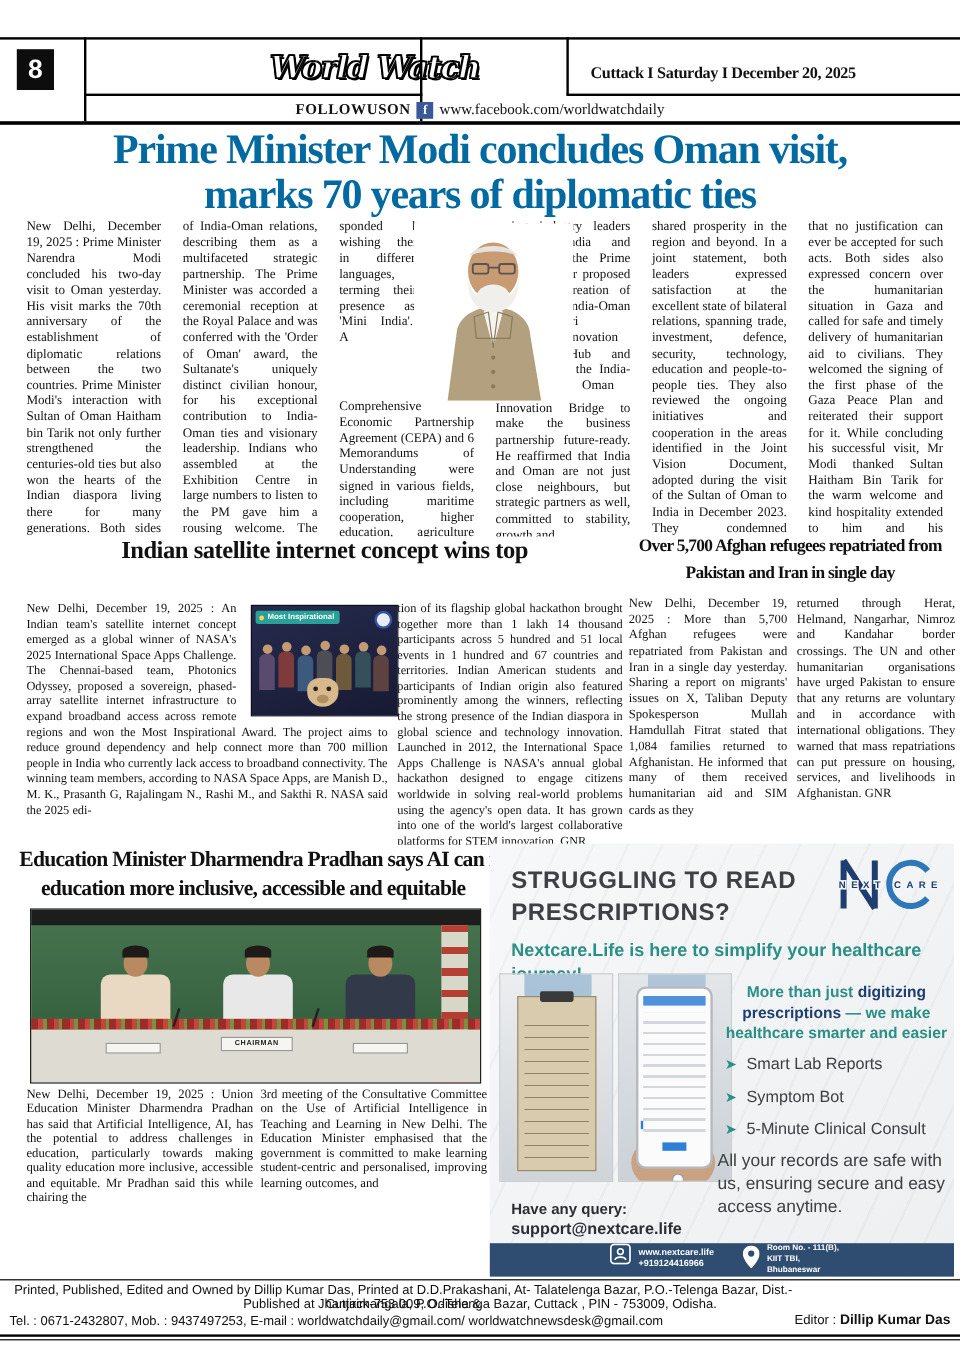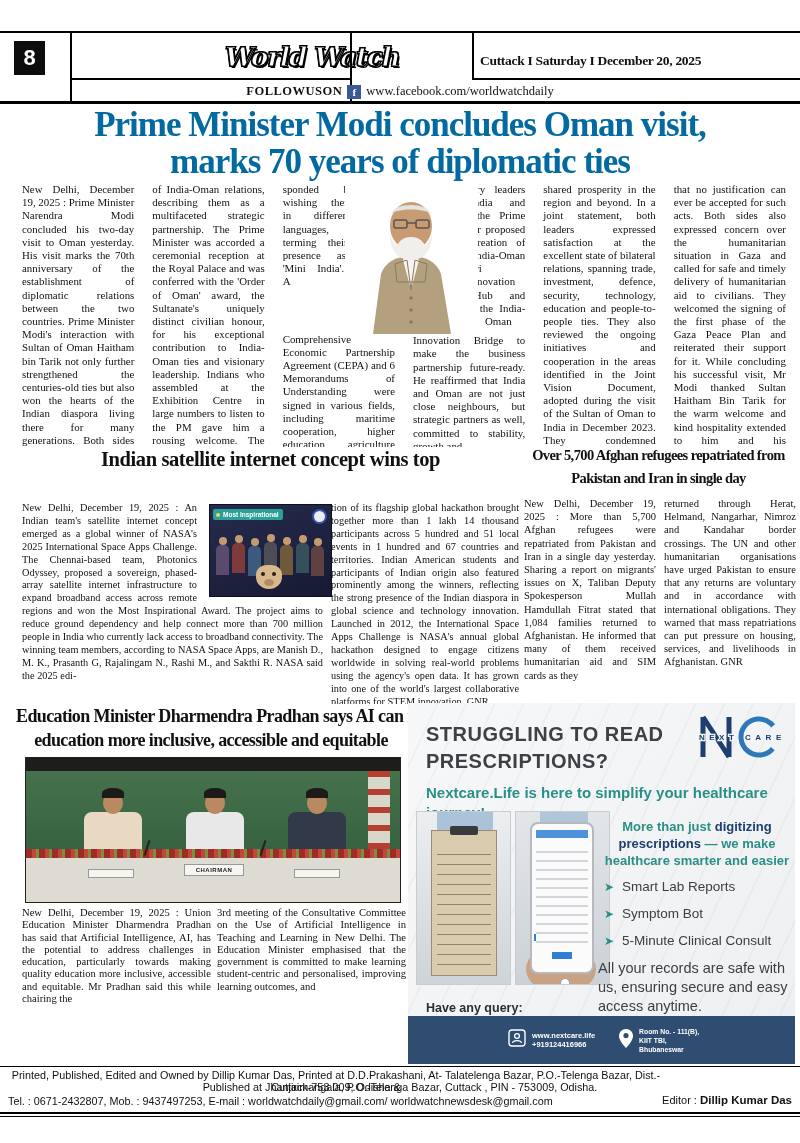--- a/index.html
+++ b/index.html
@@ -22,7 +22,7 @@
               text-shadow:1.5px 1.5px 0 #000, -1px -1px 0 #000, 1px -1px 0 #000, -1px 1px 0 #000;
               white-space:nowrap; }
   .mast-ul { left:70px; top:78px; width:282px; height:2px; }
-  .dateline { left:472px; top:53px; width:328px; text-align:left; padding-left:8px;
+  .dateline { left:472px; top:53px; width:328px; text-align:left; padding-left:20px;
               font-weight:bold; font-size:13.5px; letter-spacing:-0.3px; white-space:nowrap; }
   .date-ul { left:472px; top:78px; width:328px; height:2px; }
   .followbar { left:0; top:84px; width:800px; display:flex; justify-content:center; align-items:center;

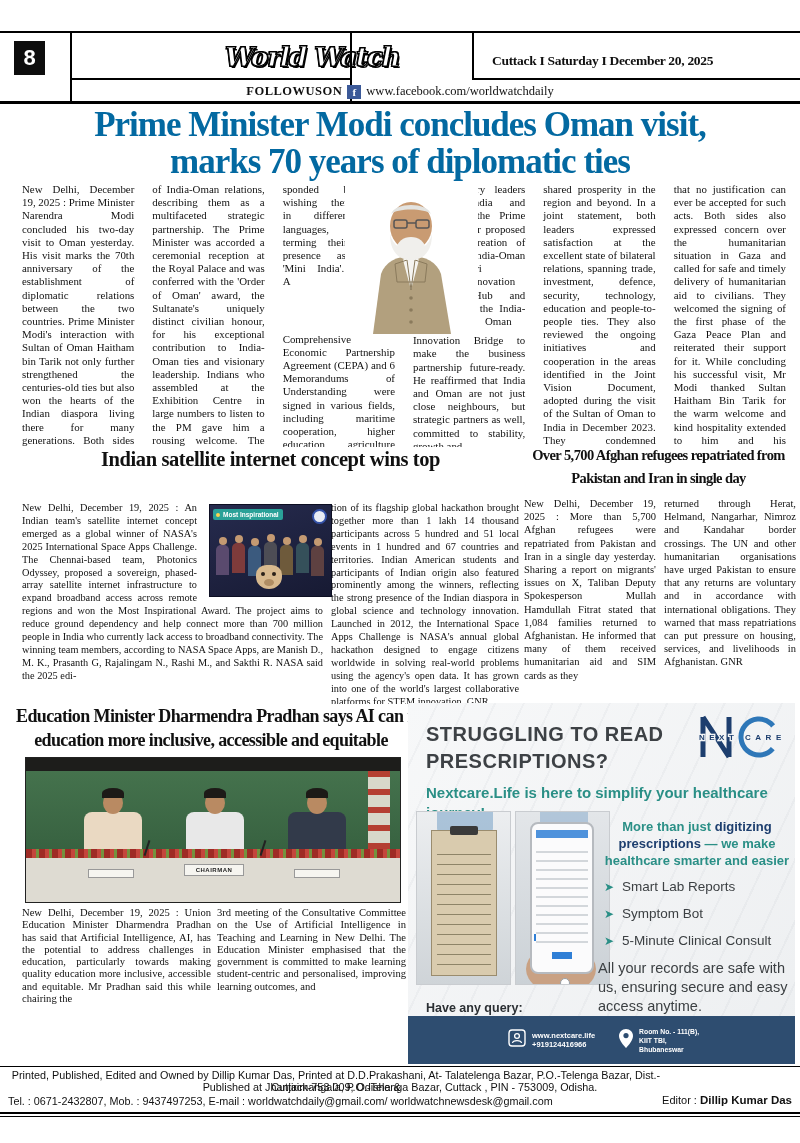--- a/index.html
+++ b/index.html
@@ -132,8 +132,8 @@
   .ad-assure { position:absolute; left:190px; top:256px; width:194px; font-size:14.5px; line-height:19px; color:#3c4043; }
   .ad-query-l { position:absolute; left:18px; top:298px; font-size:12.5px; font-weight:bold; color:#2b2f33; }
   .ad-query-e { position:absolute; left:18px; top:313px; font-size:13.5px; font-weight:bold; color:#2b2f33; }
-  .ad-bar { position:absolute; left:0; bottom:0; width:100%; height:48px; background:#2e4d70;
-            display:flex; align-items:center; gap:24px; padding-left:100px; }
+  .ad-bar { position:absolute; left:0; bottom:0; width:100%; height:28px; background:#2e4d70;
+            display:flex; align-items:flex-start; gap:24px; padding-left:100px; }
   .bar-item { display:flex; align-items:center; gap:6px; color:#fff; }
   .bar-text { font-size:7.5px; line-height:9px; font-weight:bold; }
   .bar-icon { flex:0 0 auto; }

